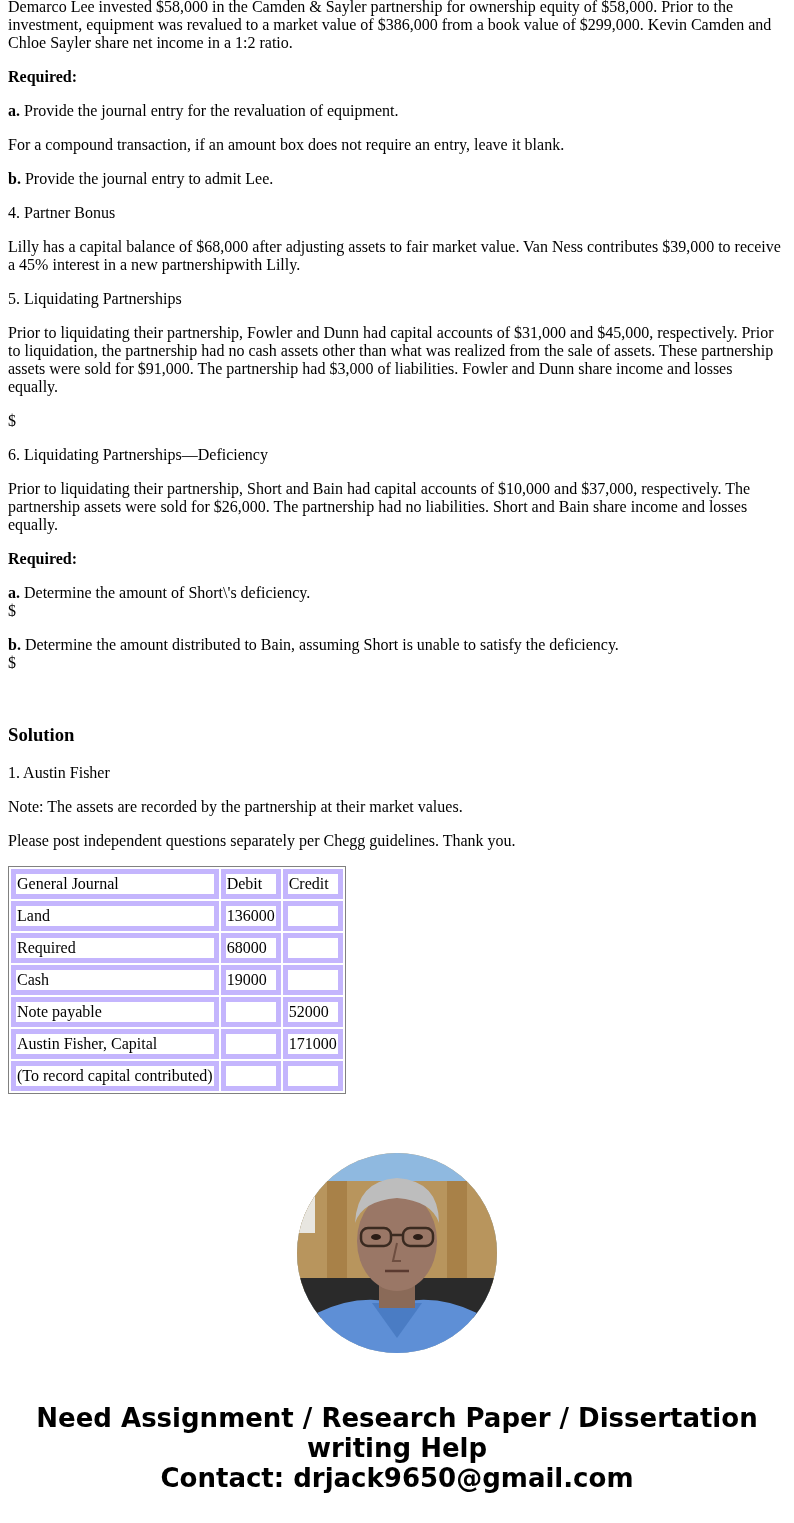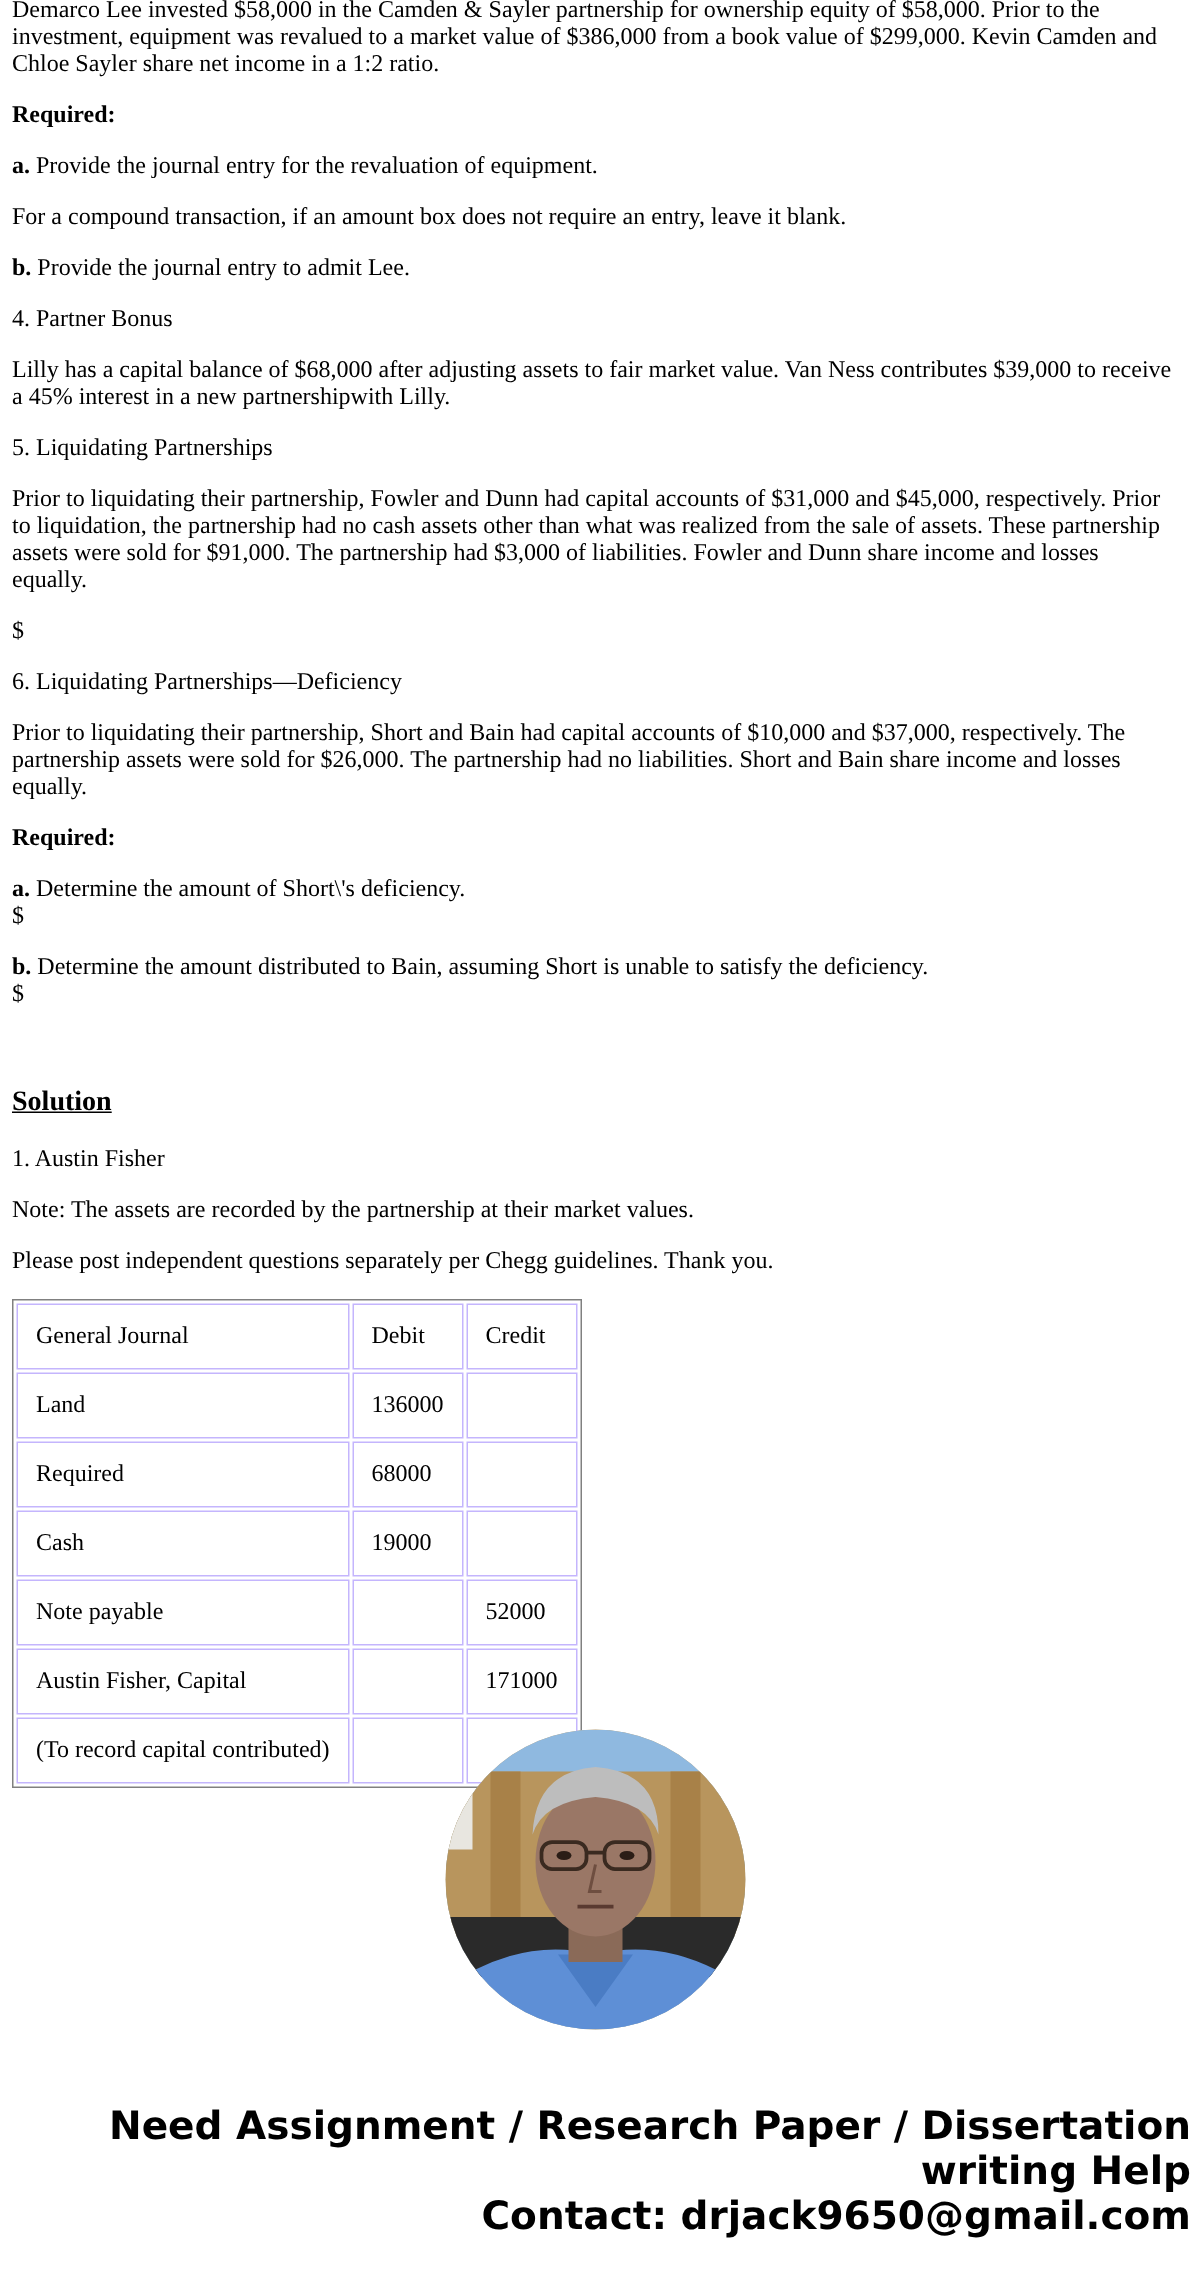--- a/index.html
+++ b/index.html
@@ -34,7 +34,6 @@
       font-weight: bold;
       margin: 0;
       line-height: 22px;
-      text-decoration: underline;
     }
     .spacer { height: 52px; }
     .sol-gap { height: 18px; }

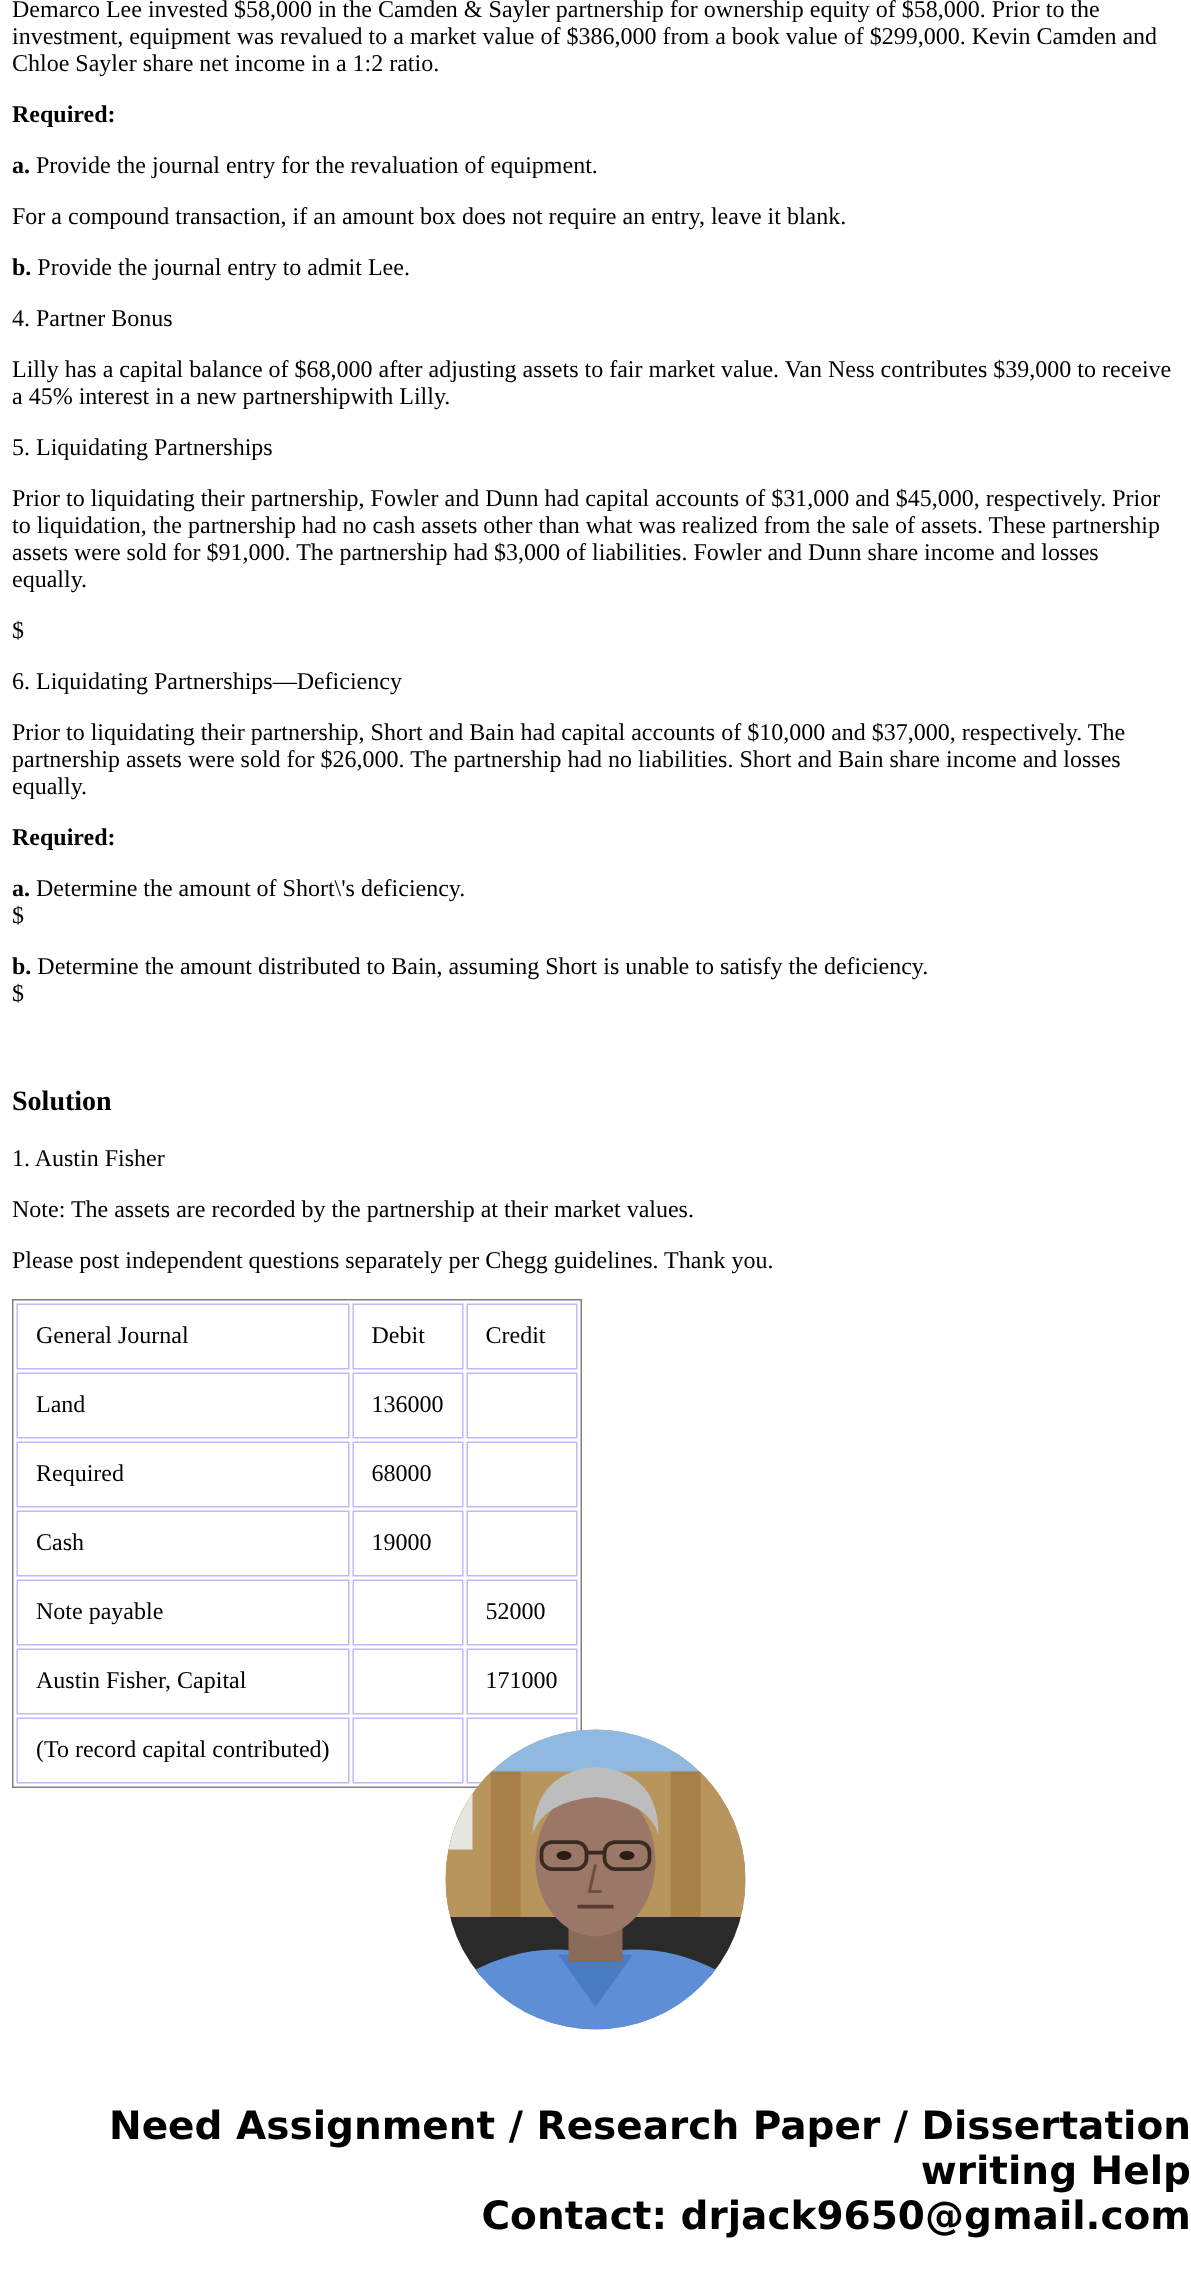--- a/index.html
+++ b/index.html
@@ -46,8 +46,8 @@
       font-size: 16px;
     }
     table.journal td {
-      border: 1px solid #c4b5fd;
-      padding: 12px;
+      border: 5px solid #c4b5fd;
+      padding: 1px;
       height: 18px;
       line-height: 18px;
       white-space: nowrap;

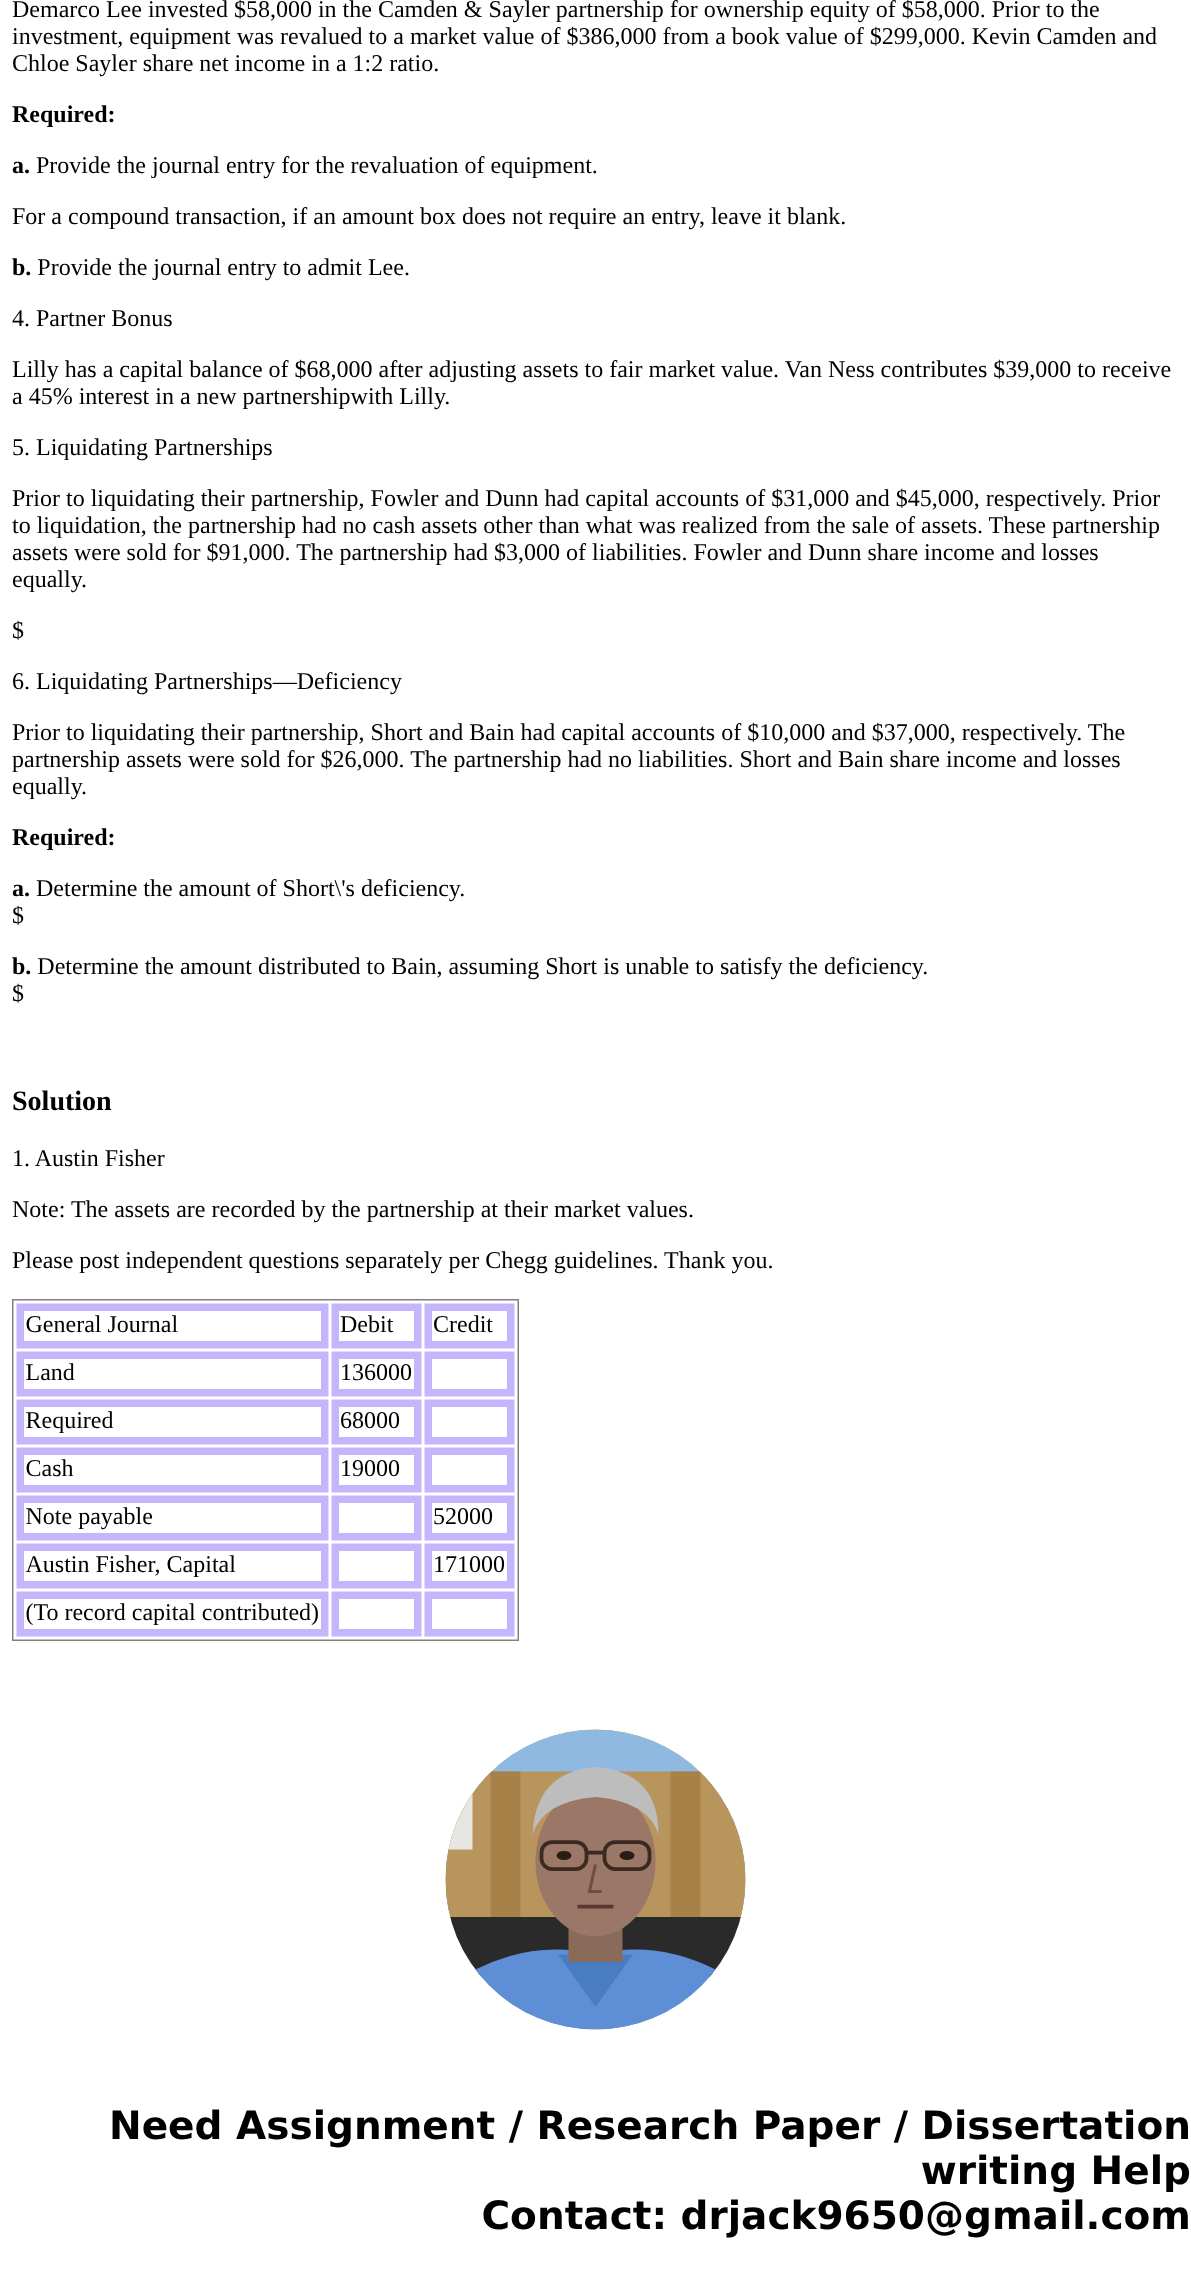--- a/index.html
+++ b/index.html
@@ -69,7 +69,7 @@
       left: 0;
       top: 1403px;
       width: 794px;
-      text-align: right;
+      text-align: center;
       font-family: "DejaVu Sans", sans-serif;
       font-weight: bold;
       font-size: 26px;

